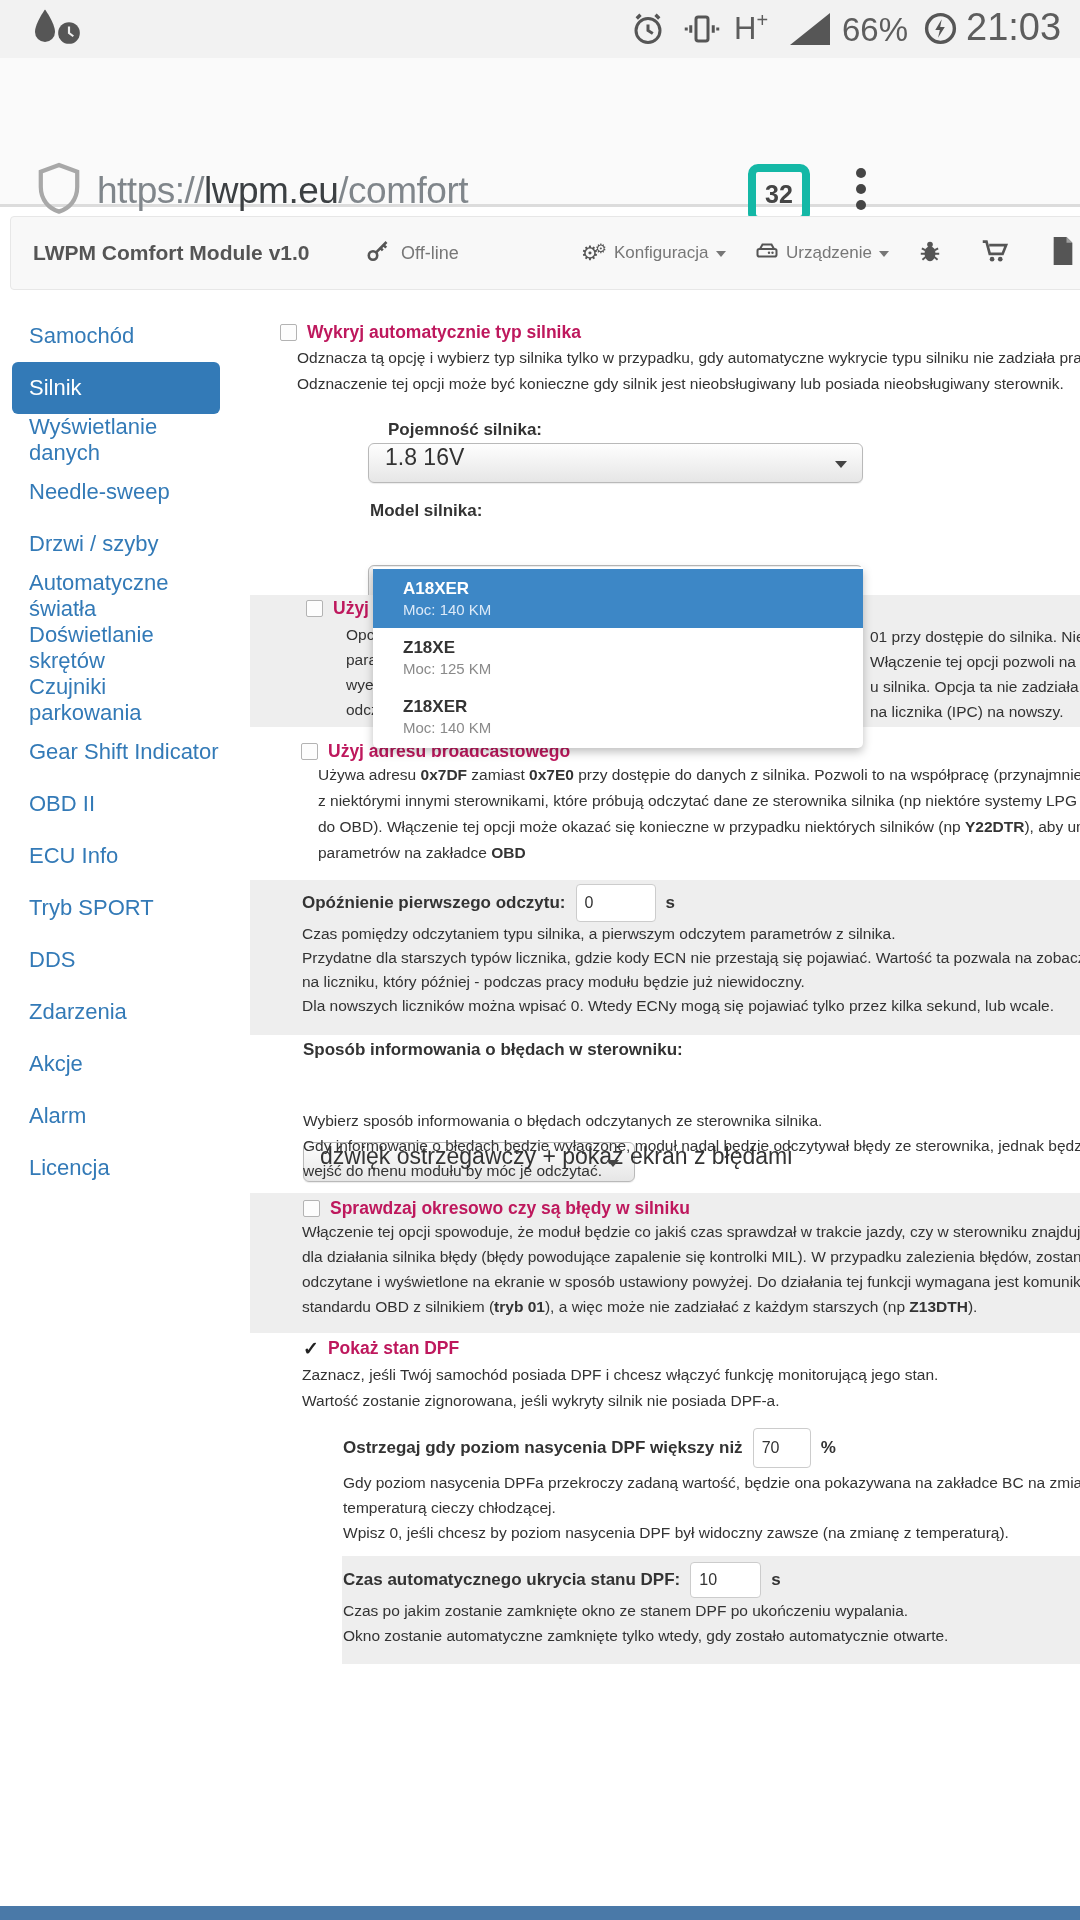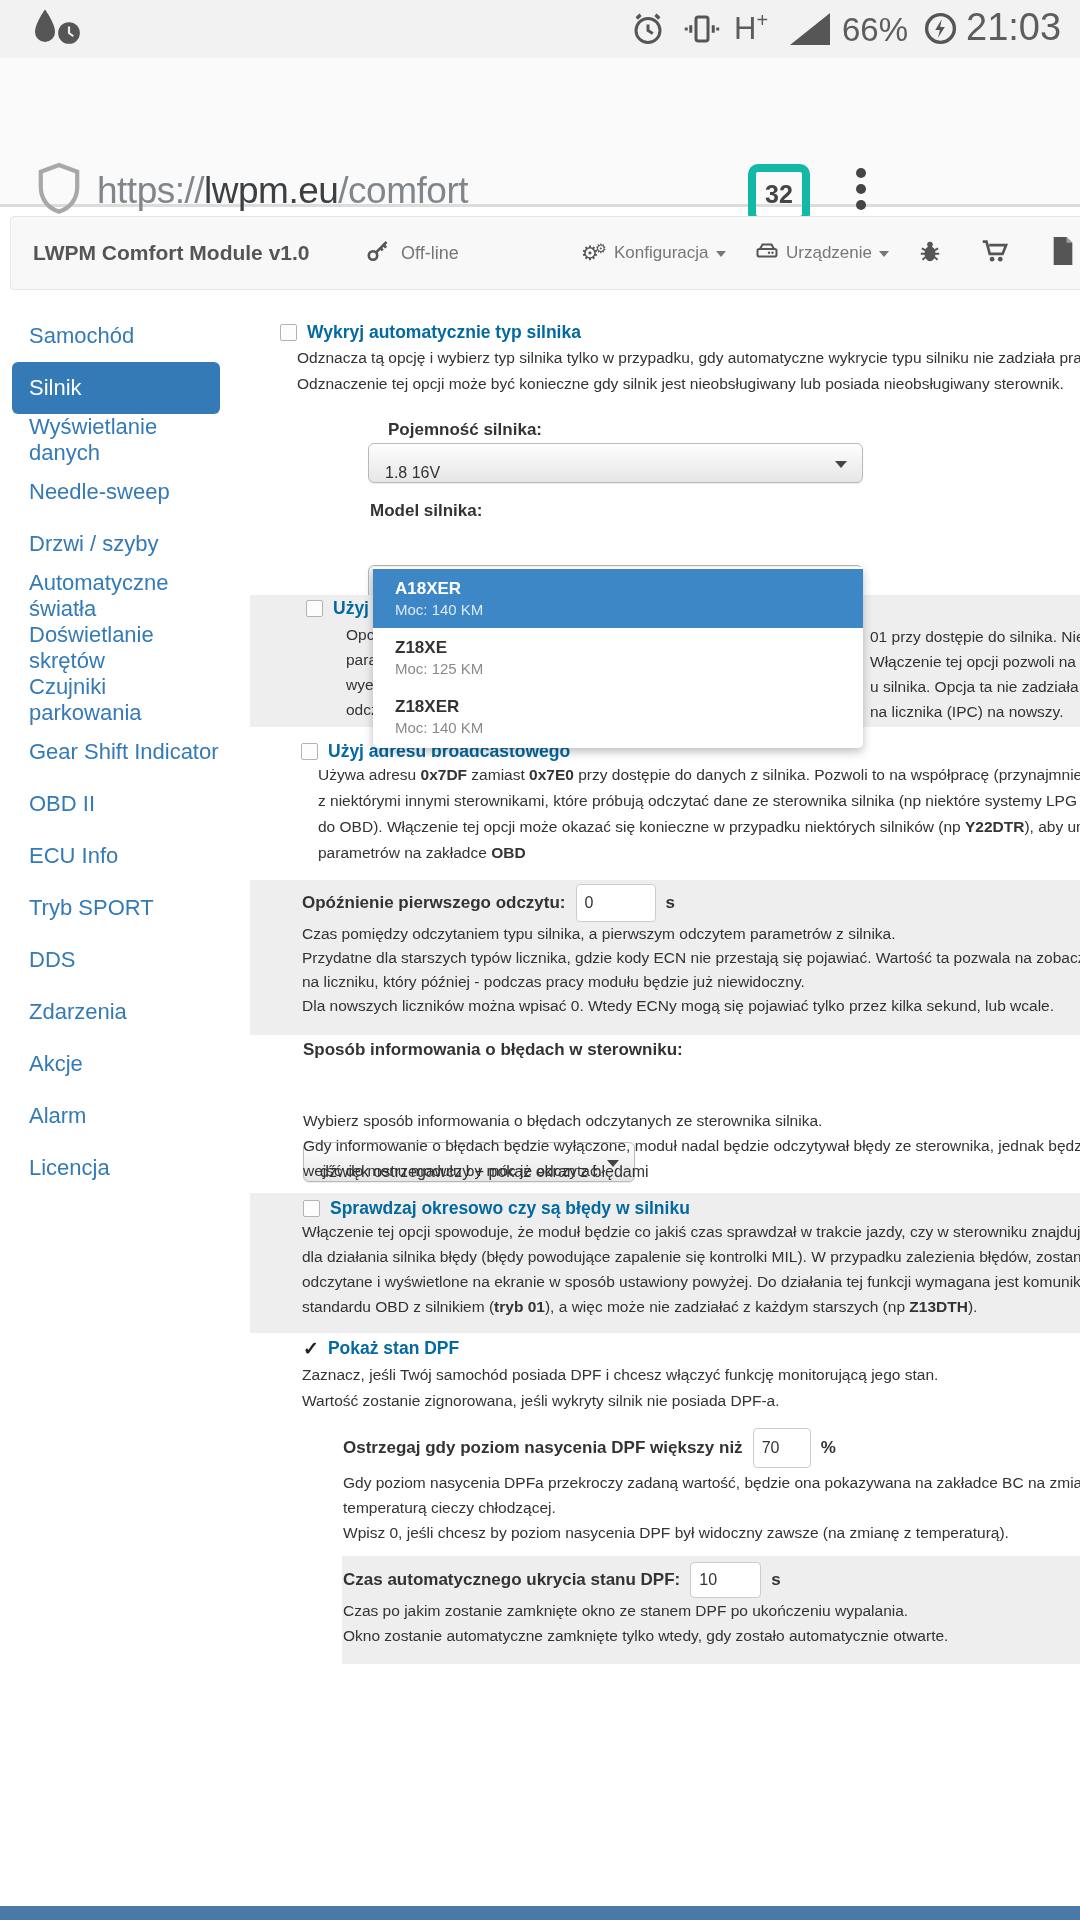--- a/index.html
+++ b/index.html
@@ -30,7 +30,7 @@
              font-size:22px;color:#337ab7;border-radius:6px;cursor:pointer}
   .side-item.active{background:#337ab7;color:#fff}
   
-  .h-bold{font-size:17.5px;font-weight:bold;color:#0369a1;white-space:nowrap}
+  .h-bold{font-size:17.5px;font-weight:bold;color:#be185d;white-space:nowrap}
   .desc{font-size:15.5px;color:#333;white-space:nowrap}
   .cb{width:15px;height:15px;border:1px solid #b3b3b3;border-radius:2px;background:#fdfdfd}
   .gray{background:#eee}

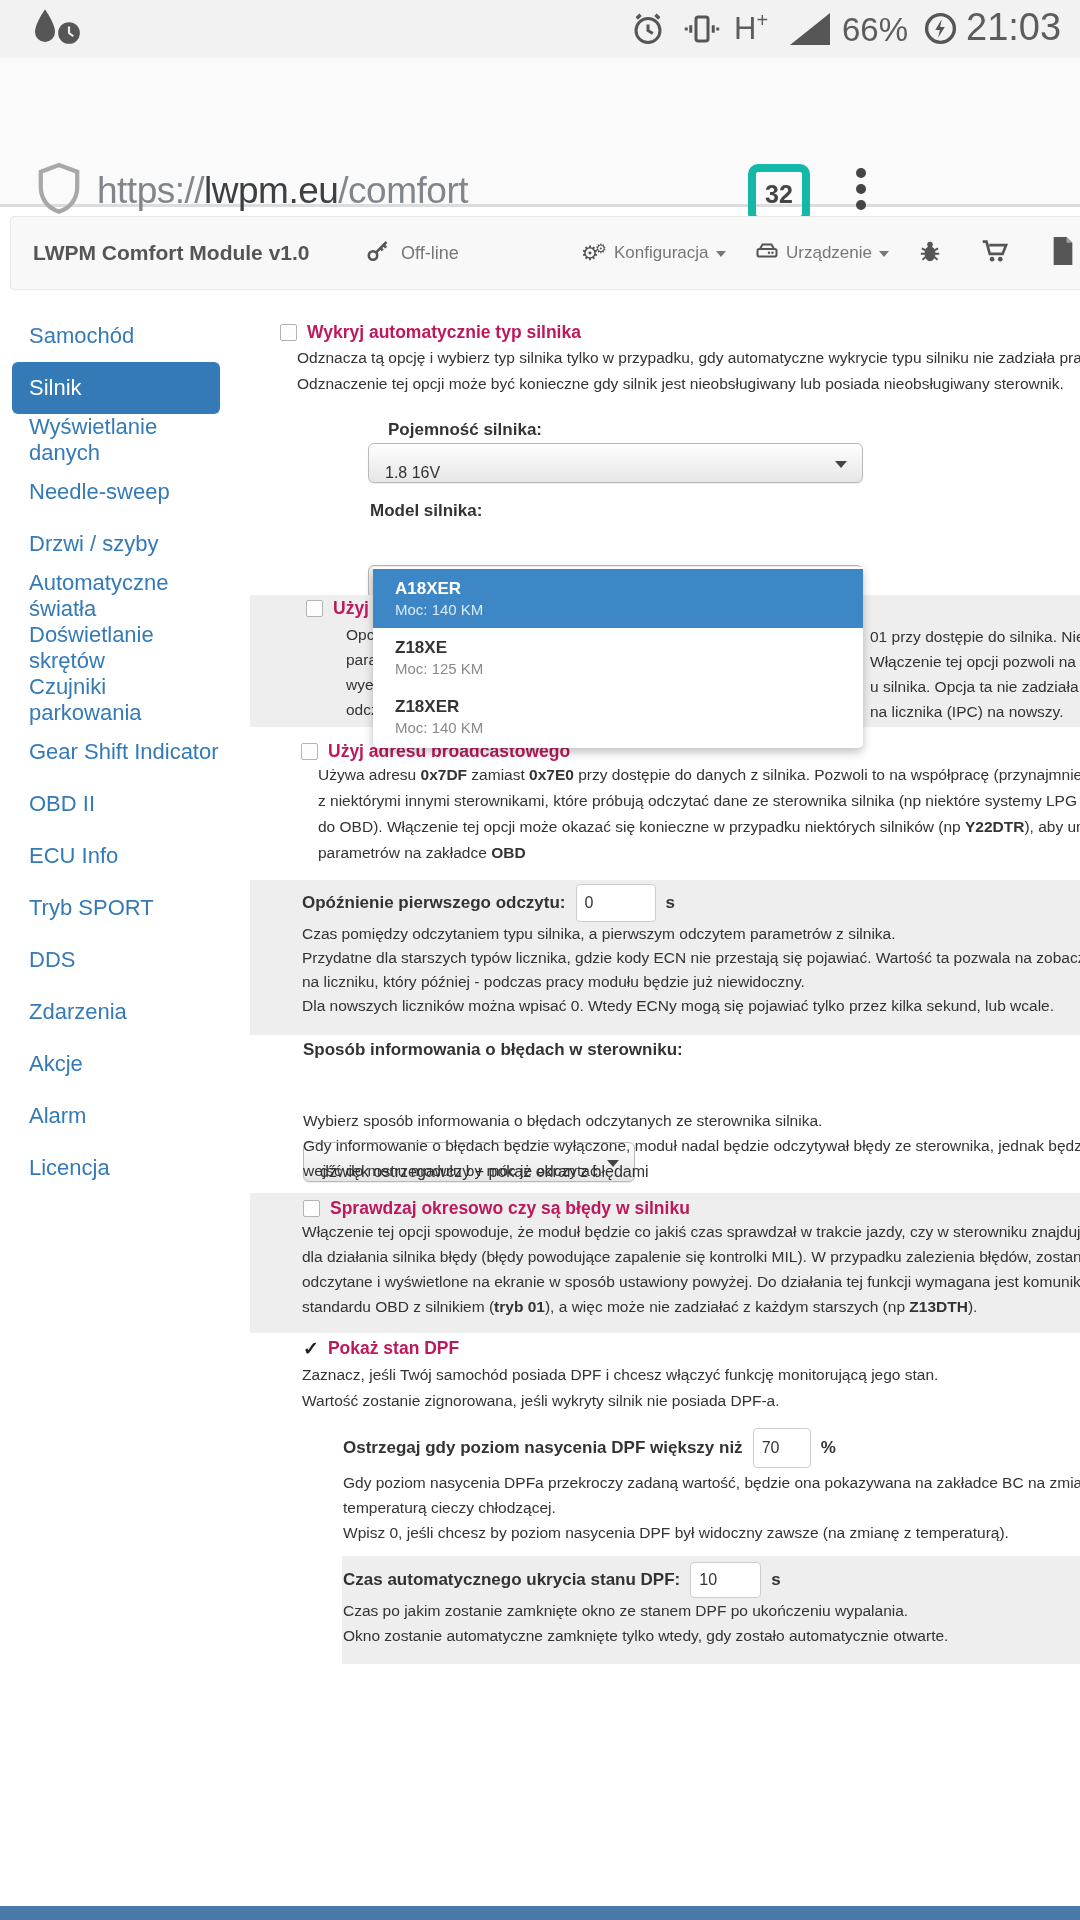--- a/index.html
+++ b/index.html
@@ -36,7 +36,7 @@
   .gray{background:#eee}
   .lbl{font-size:17px;font-weight:bold;color:#333;white-space:nowrap}
   .sel{background:linear-gradient(#fefefe,#e6e6e6);border:1px solid #b9b9b9;border-radius:6px;
-       height:40px;display:flex;align-items:flex-end;padding:0 40px 0 16px;font-size:16px;color:#333;
+       height:40px;display:flex;align-items:flex-start;padding:0 40px 0 16px;font-size:23px;color:#333;
        box-shadow:0 1px 1px rgba(0,0,0,0.08);box-sizing:border-box;position:relative;white-space:nowrap}
   .sel .scaret{position:absolute;right:15px;top:17px;width:0;height:0;
        border-left:6px solid transparent;border-right:6px solid transparent;border-top:7px solid #444}

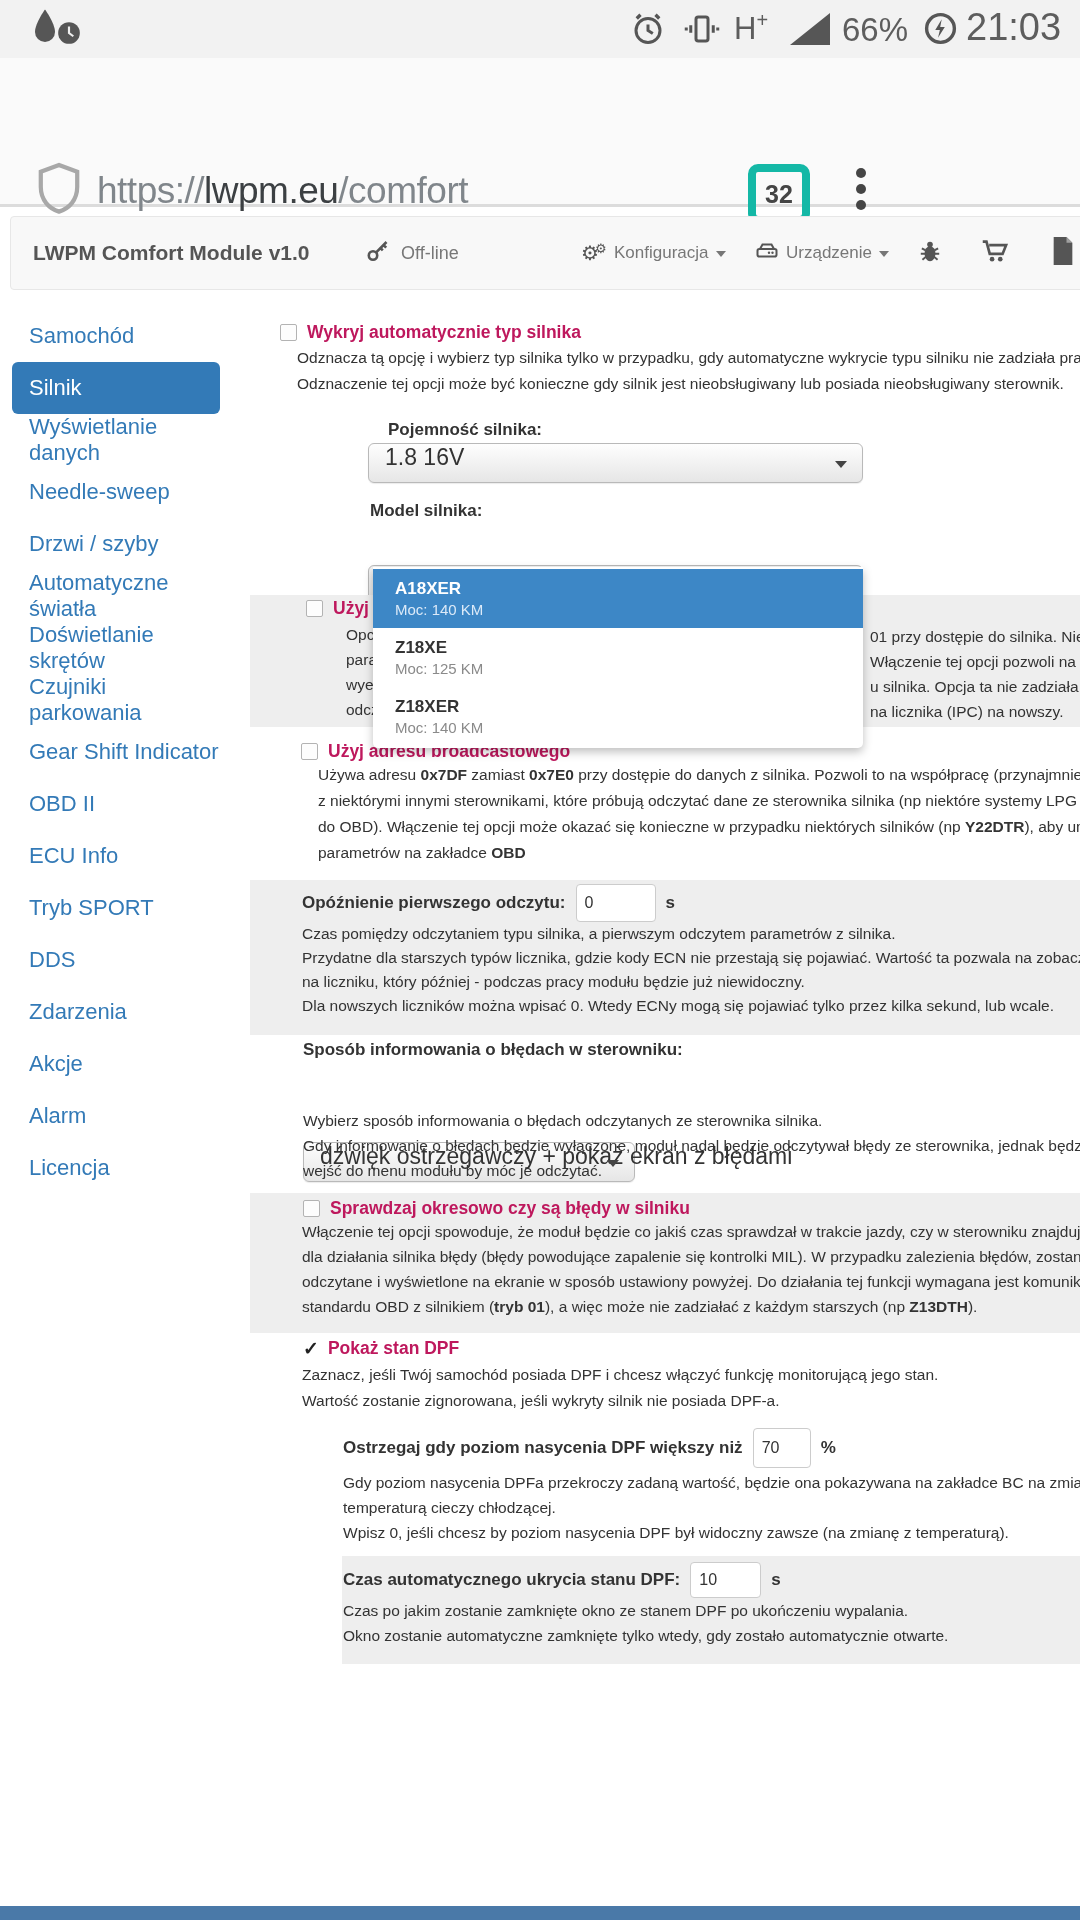--- a/index.html
+++ b/index.html
@@ -45,7 +45,7 @@
        padding:0 8px;box-sizing:border-box;font-family:"Liberation Sans",sans-serif;background:#fff}
   .panel{position:absolute;left:373px;top:567px;width:490px;height:181px;background:#fff;z-index:10;
          border-radius:0 0 5px 5px;box-shadow:0 4px 10px rgba(0,0,0,0.25)}
-  .opt{height:59px;padding-left:22px;display:flex;flex-direction:column;justify-content:center;cursor:pointer}
+  .opt{height:59px;padding-left:30px;display:flex;flex-direction:column;justify-content:center;cursor:pointer}
   .opt .oname{font-size:17px;font-weight:bold;color:#333;line-height:22px}
   .opt .opower{font-size:15px;color:#8a8a8a;line-height:20px}
   .opt.selected{background:#3d87c6}

